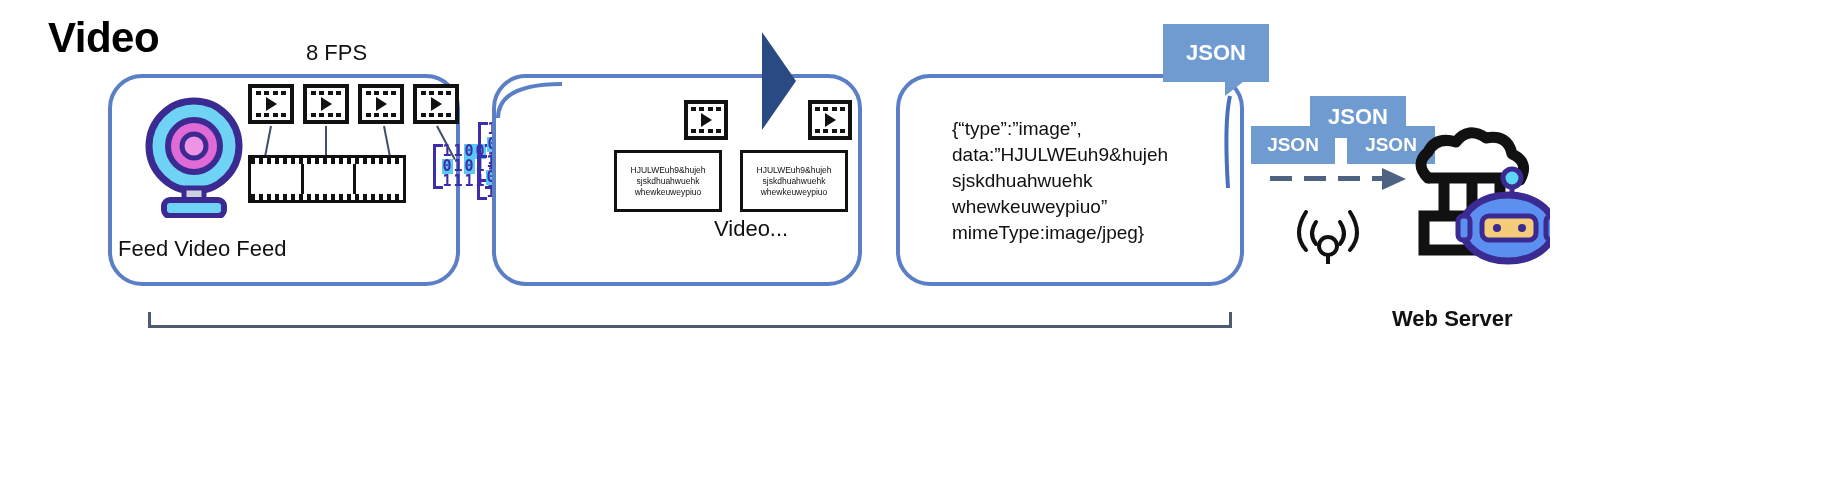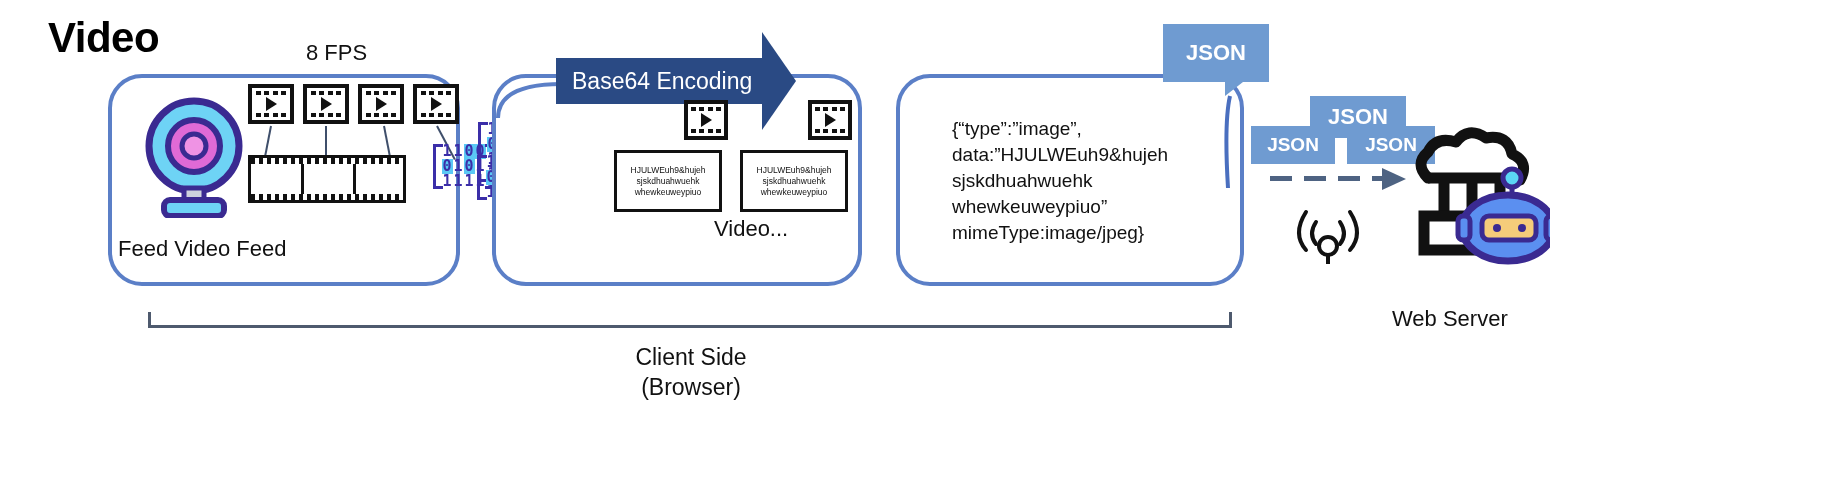--- a/index.html
+++ b/index.html
@@ -229,9 +229,6 @@
     <path d="M2 38 Q2 4 66 4" fill="none" stroke="#5b7fc7" stroke-width="4"></path>
   </svg>
 
-  <div class="abs" id="b64">
-    <span>Base64 Encoding</span>
-  </div>
   <div class="abs" id="b64head"></div>
 
   <div class="abs framecard" style="left:614px;top:150px;">

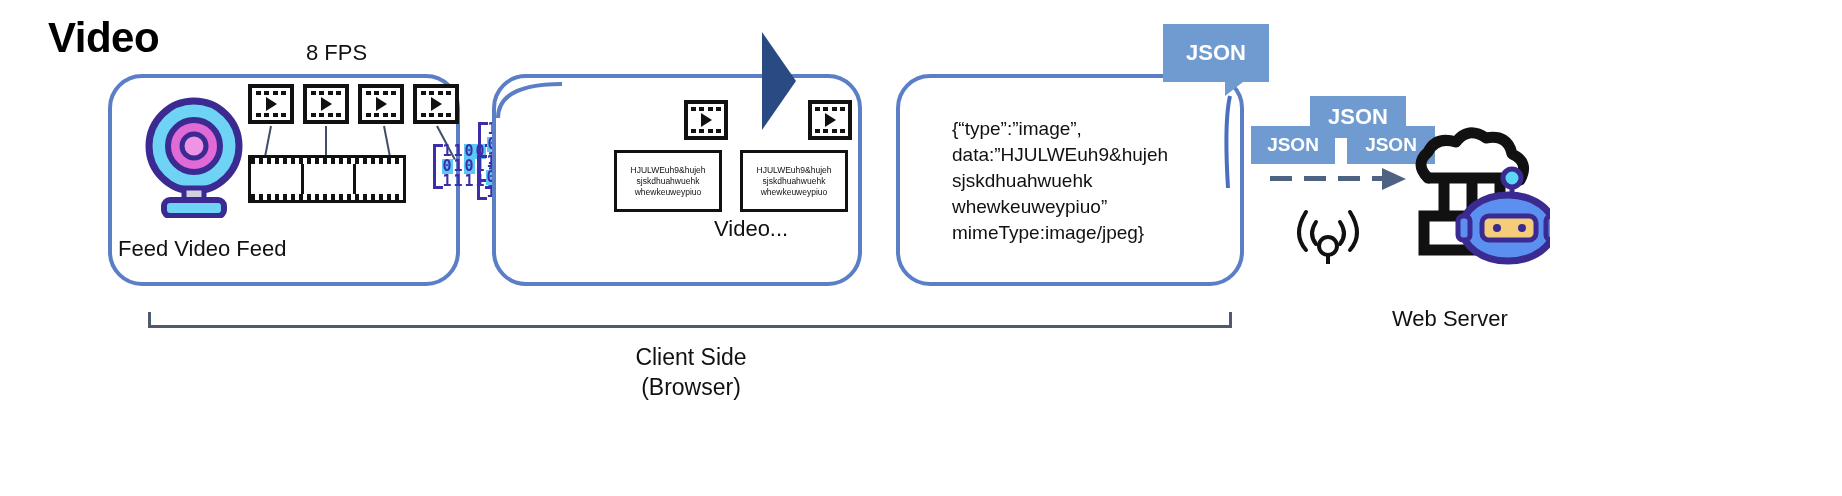--- a/index.html
+++ b/index.html
@@ -84,7 +84,7 @@
 
   
   #server{left:1400px;top:120px;width:150px;height:148px;}
-  #webserver-label{left:1392px;top:306px;font-size:22px;color:#111;}
+  #webserver-label{left:1392px;top:306px;font-size:22px;color:#111;font-weight:bold;}
 
   
   #livefeed-label{left:118px;top:236px;font-size:22px;color:#111;}

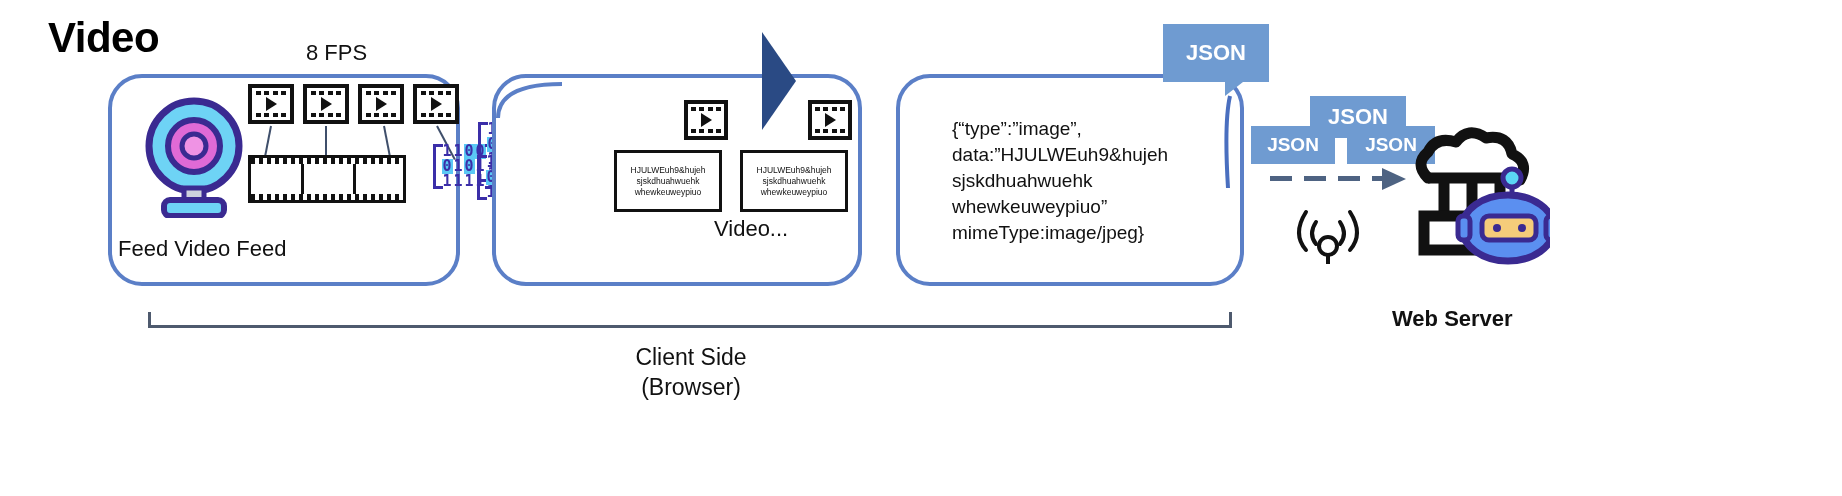--- a/index.html
+++ b/index.html
@@ -333,8 +333,6 @@
   <div class="abs" id="webserver-label">Web Server</div>
 
   <div class="abs" id="bracket"></div>
-  <div class="abs" id="clientlabel">Client Side
-(Browser)</div>
 
 </div>
 

